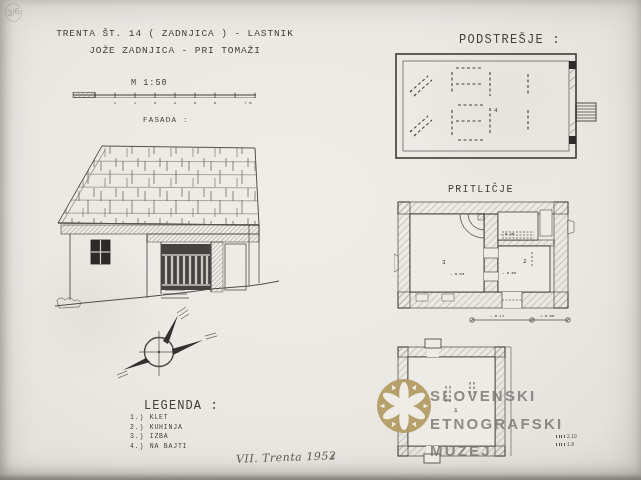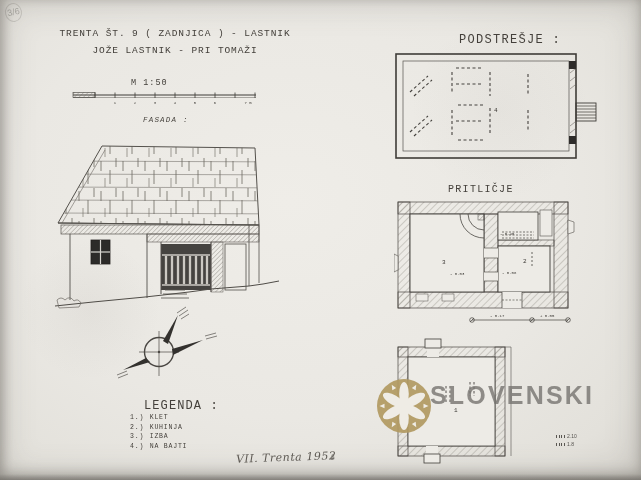--- a/index.html
+++ b/index.html
@@ -63,7 +63,7 @@
 
   <div class="abs archive-mark">3/6</div>
 
-  <div class="abs tw title1">TRENTA ŠT. 9 ( ZADNJICA ) - LASTNIK</div>
+  <div class="abs tw title1">TRENTA ŠT. 14 ( ZADNJICA ) - LASTNIK</div>
   <div class="abs tw title2">JOŽE LASTNIK - PRI TOMAŽI</div>
   <div class="abs tw scale-label">M 1:50</div>
 

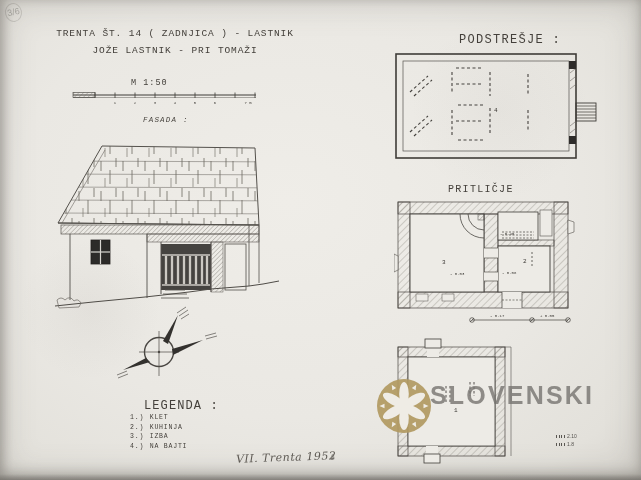--- a/index.html
+++ b/index.html
@@ -64,7 +64,7 @@
   <div class="abs archive-mark">3/6</div>
 
   <div class="abs tw title1">TRENTA ŠT. 14 ( ZADNJICA ) - LASTNIK</div>
-  <div class="abs tw title2">JOŽE LASTNIK - PRI TOMAŽI</div>
+  <div class="abs tw title2">JOŽE ZADNJICA - PRI TOMAŽI</div>
   <div class="abs tw scale-label">M 1:50</div>
 
   <svg class="abs" style="left:72px;top:90px" width="188" height="16" viewBox="0 0 188 16">

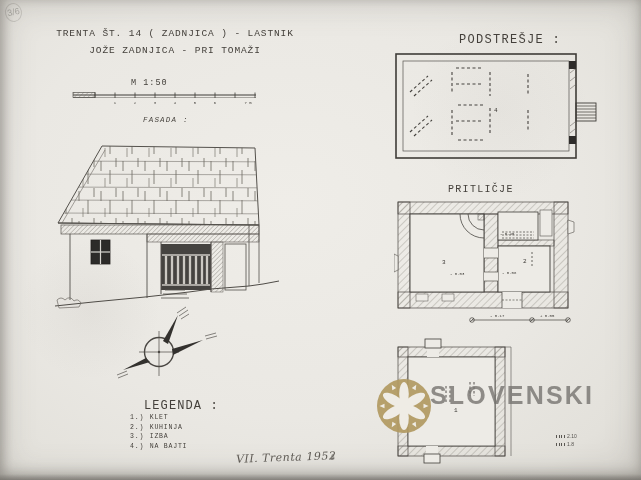--- a/index.html
+++ b/index.html
@@ -20,7 +20,7 @@
   .title1{left:40px;top:28px;width:270px;text-align:center;font-size:9.5px;letter-spacing:.9px;white-space:nowrap;}
   .title2{left:40px;top:45px;width:270px;text-align:center;font-size:9.5px;letter-spacing:.9px;white-space:nowrap;}
   .scale-label{left:131px;top:78px;font-size:8.5px;letter-spacing:1px;text-align:center;}
-  .fasada-label{left:143px;top:116px;font-size:7.5px;letter-spacing:1.2px;font-style:italic;}
+  .fasada-label{left:143px;top:116px;font-size:7.5px;letter-spacing:1.2px;}
   .legend-title{left:144px;top:399px;font-size:12px;letter-spacing:1.1px;}
   .legend-row{left:130px;font-size:6.5px;letter-spacing:.8px;white-space:nowrap;}
   .legend-row .num{display:inline-block;width:15px;}

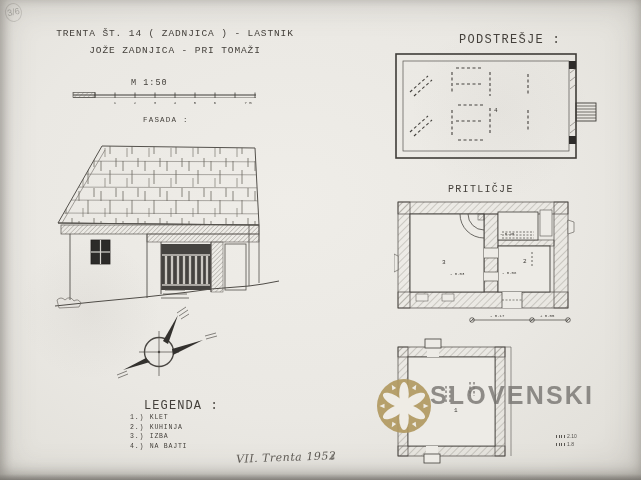--- a/index.html
+++ b/index.html
@@ -27,7 +27,7 @@
   .attic-label{left:459px;top:33px;font-size:12px;letter-spacing:1.3px;}
   .ground-label{left:448px;top:184px;font-size:10px;letter-spacing:1.3px;}
   .wm-circle{left:377px;top:379px;width:54px;height:54px;z-index:30;}
-  .wm-text{left:430px;top:382px;z-index:30;font-weight:700;font-size:25px;line-height:27.5px;
+  .wm-text{left:430px;top:382px;z-index:30;font-weight:700;font-size:15px;line-height:27.5px;
     letter-spacing:2.2px;color:rgba(118,115,111,.80);white-space:nowrap;}
   .height-key{left:556px;top:432px;z-index:31;font-size:5px;color:#55524e;line-height:8px;}
   .key-swatch{display:inline-block;width:9px;height:3.5px;margin-right:2px;

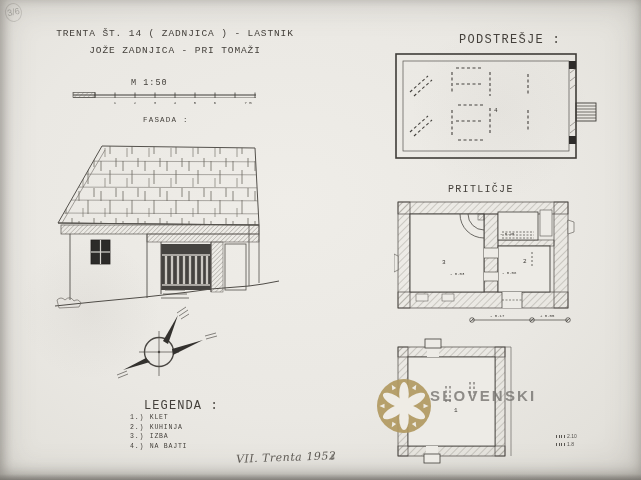--- a/index.html
+++ b/index.html
@@ -323,6 +323,7 @@
   </svg>
   <div class="abs wm-text">
     <div>SLOVENSKI</div>
+    <div>ETNOGRAFSKI</div>
   </div>
 
   <div class="abs height-key">

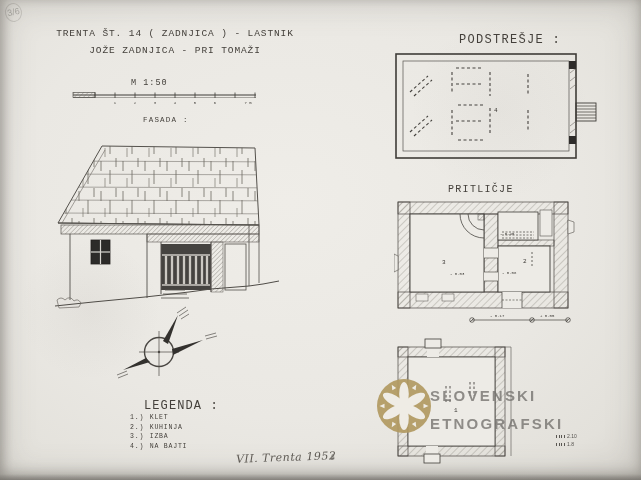--- a/index.html
+++ b/index.html
@@ -324,6 +324,7 @@
   <div class="abs wm-text">
     <div>SLOVENSKI</div>
     <div>ETNOGRAFSKI</div>
+    <div>MUZEJ</div>
   </div>
 
   <div class="abs height-key">

